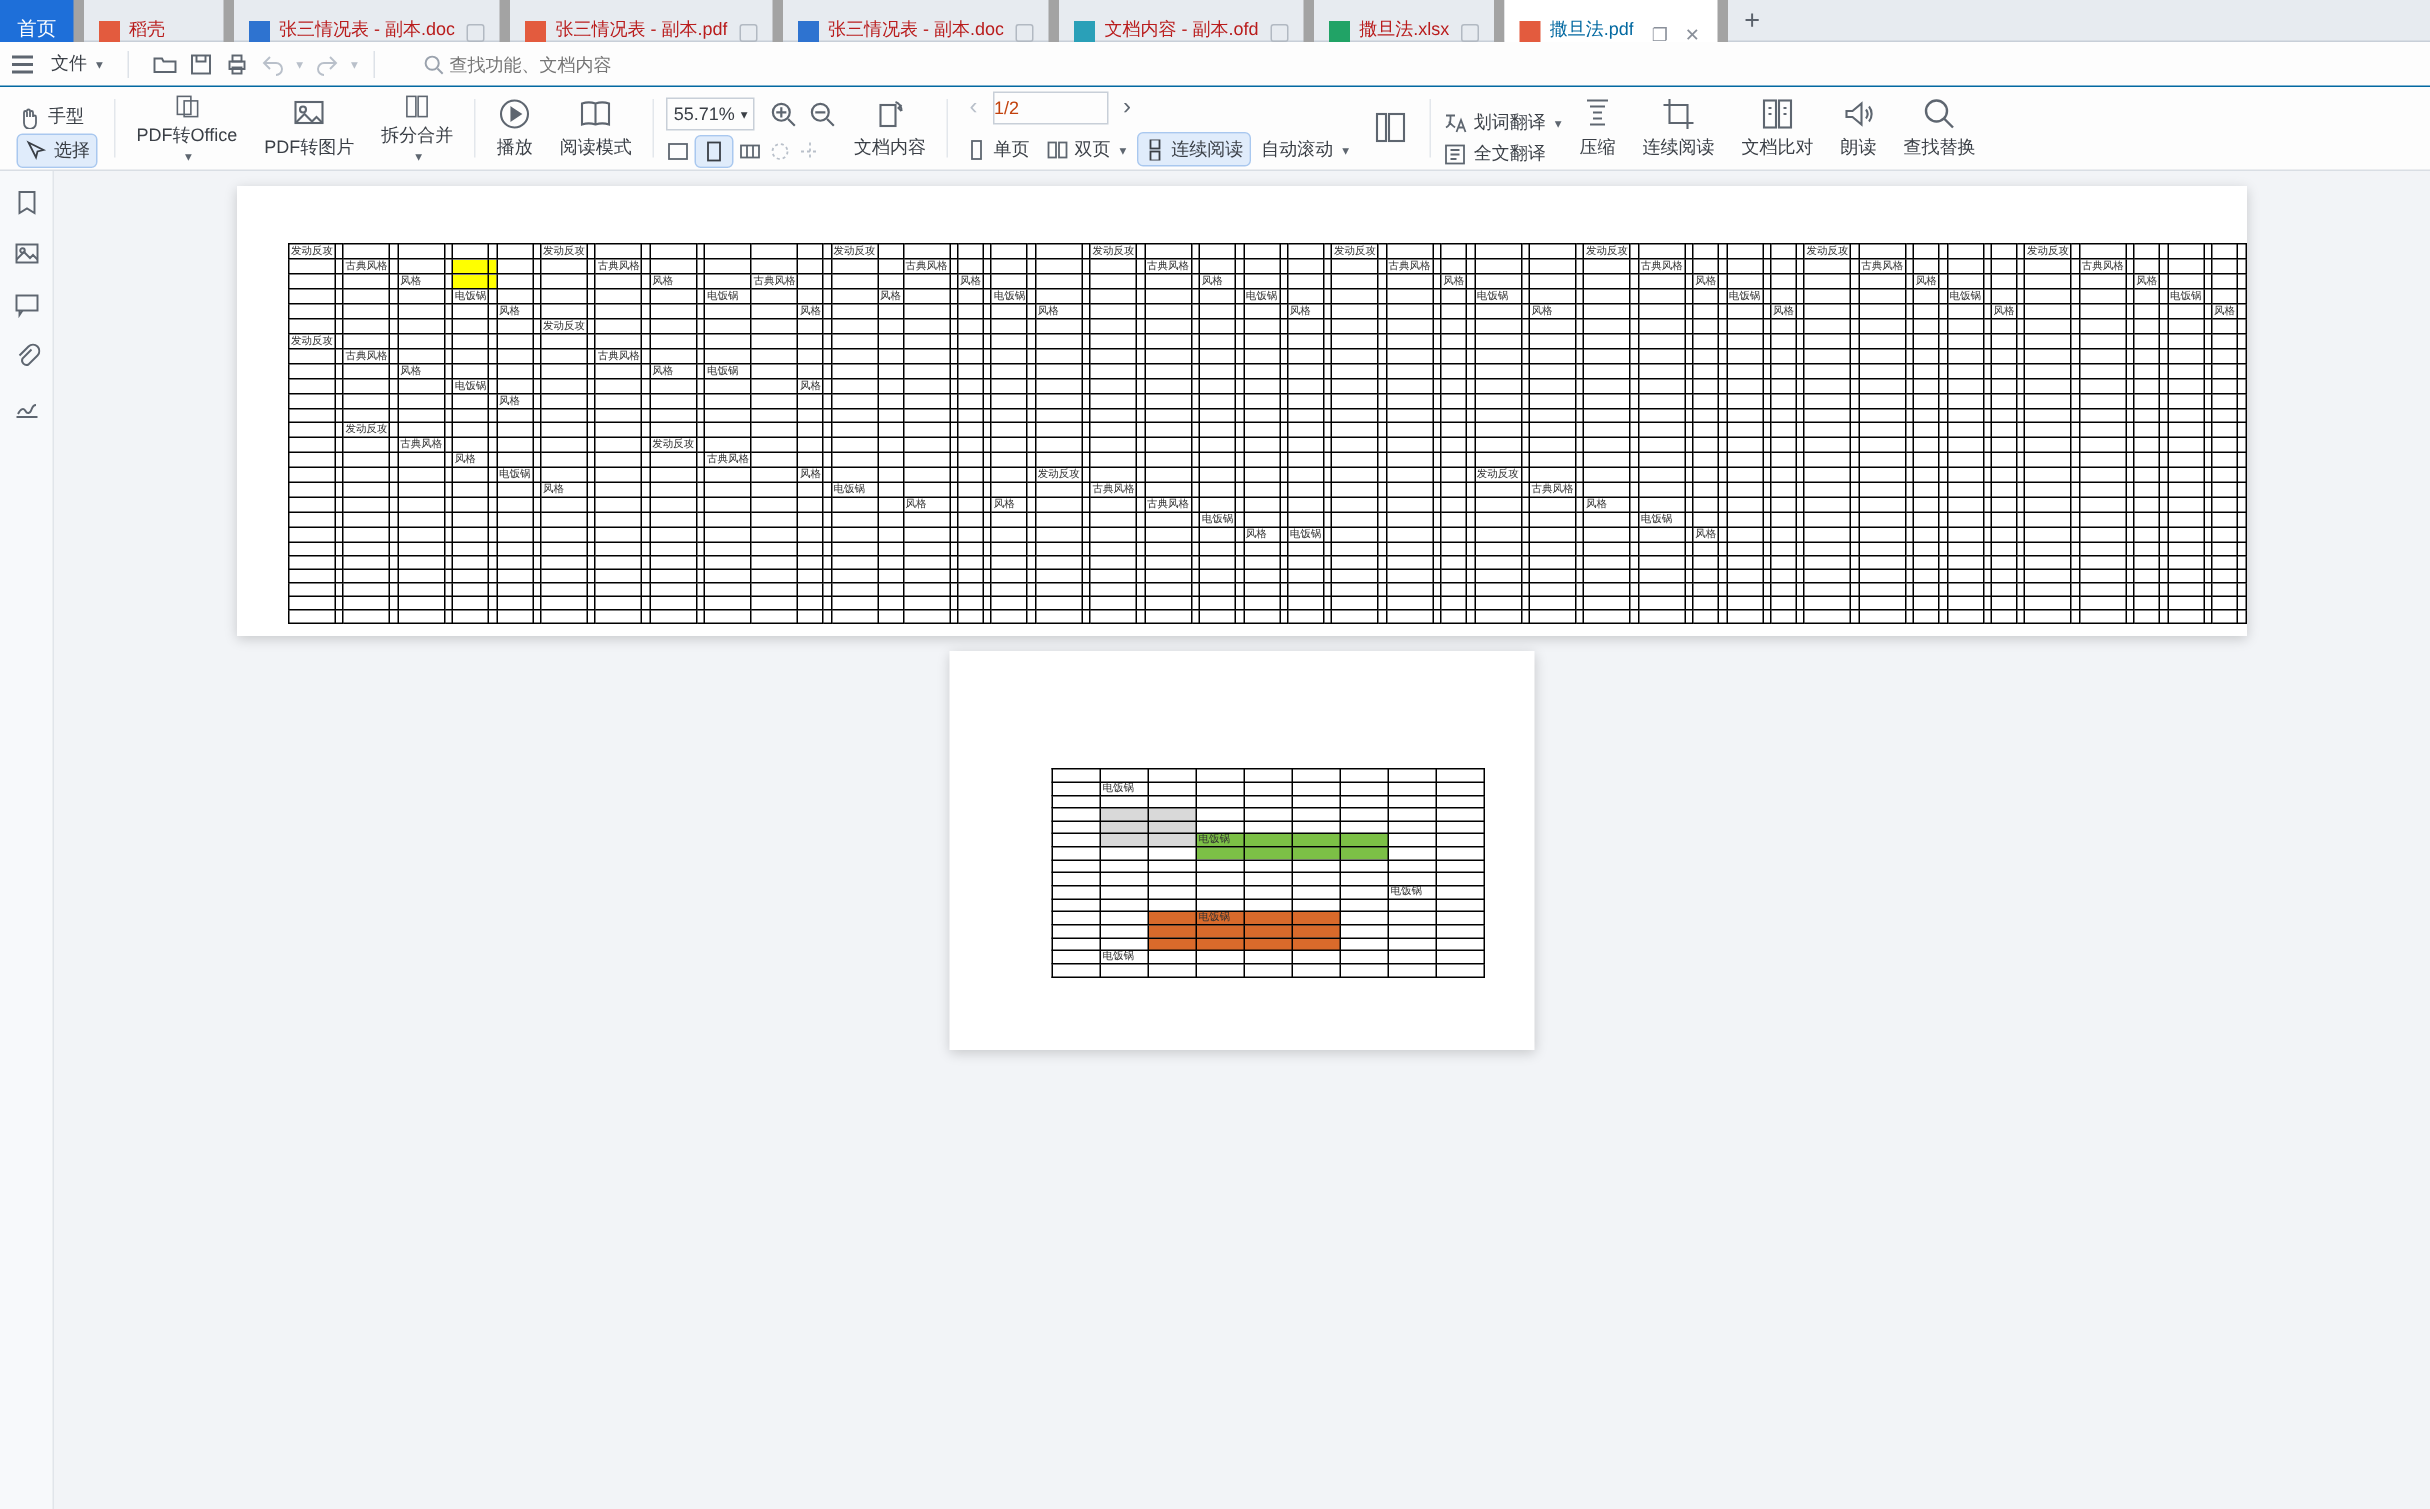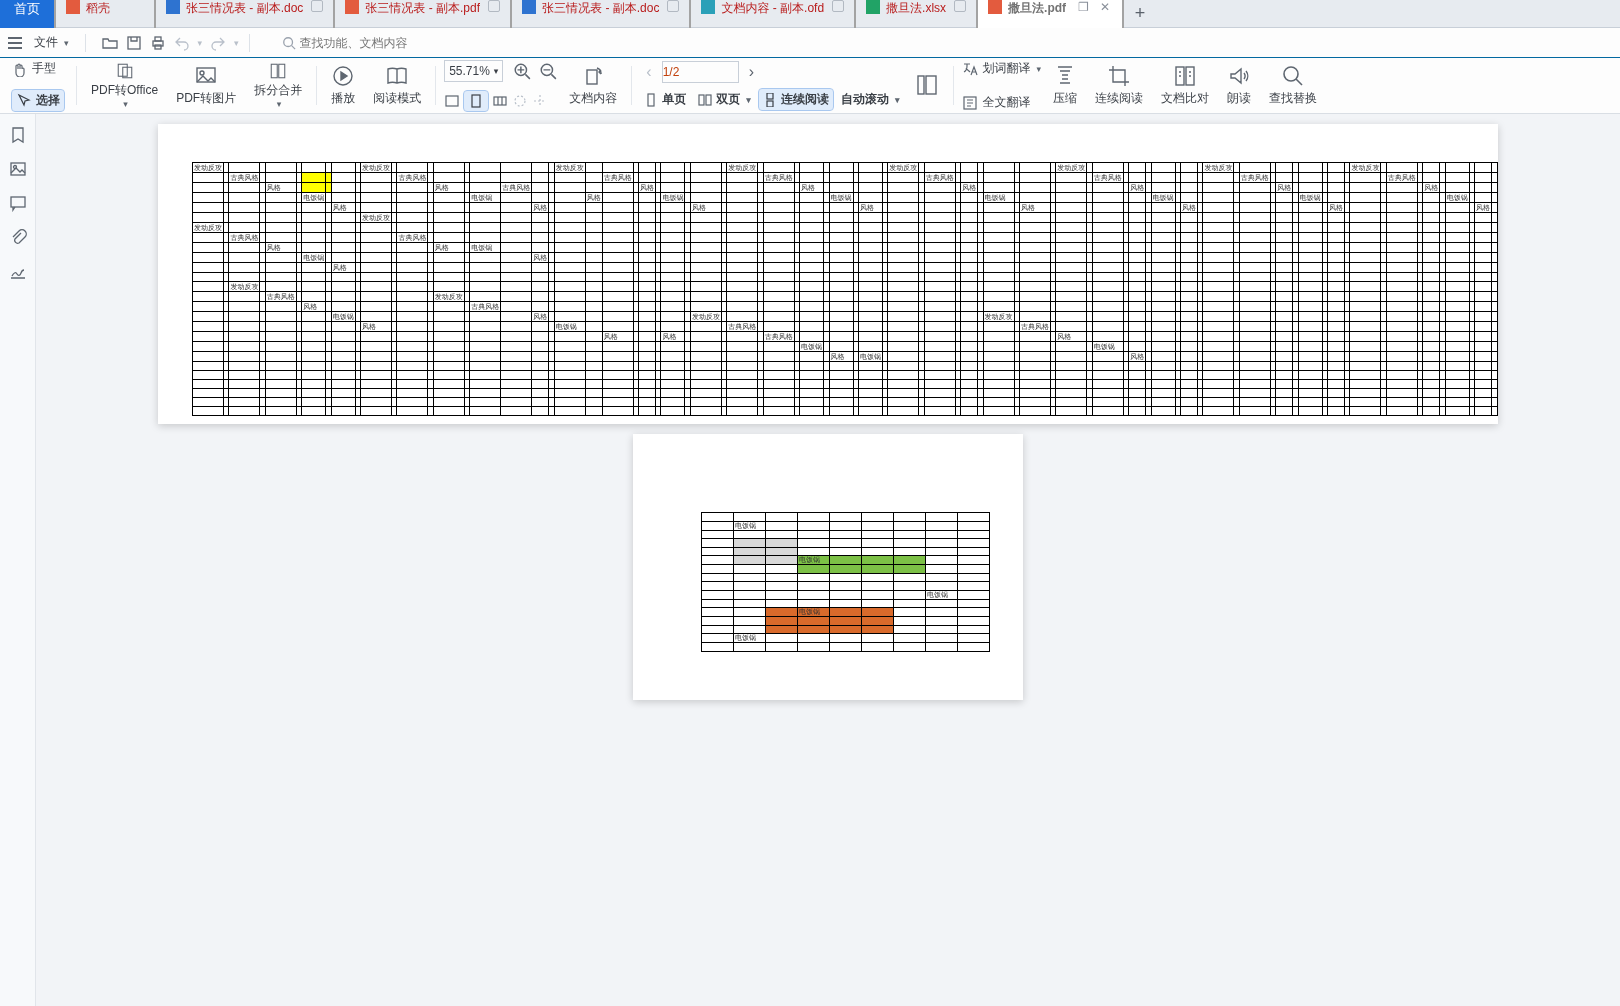--- a/index.html
+++ b/index.html
@@ -7,7 +7,7 @@
 
 
 .tabs-bar { display: flex; align-items: center; height: 28px; background: #e7ebf0; border-bottom: 1px solid #c8cfd8; }
-.tab { display: flex; align-items: flex-start; height: 28px; padding: 0 10px; min-width: 100px; max-width: 196px; border-right: 2px solid #a3a3a3; position: relative; cursor: default; }
+.tab { display: flex; align-items: flex-end; height: 28px; padding: 0 10px; min-width: 100px; max-width: 196px; border-right: 7px solid #a3a3a3; position: relative; cursor: default; }
 .tab.home { background: #1e6fd9; color: #fff; min-width: 56px; justify-content: center; font-size: 13px; }
 .tab .icon { width: 14px; height: 14px; margin-right: 6px; display: inline-block; }
 .tab .lbl { flex: 1; white-space: nowrap; overflow: hidden; text-overflow: ellipsis; font-size: 12px; color: #b91c1c; }

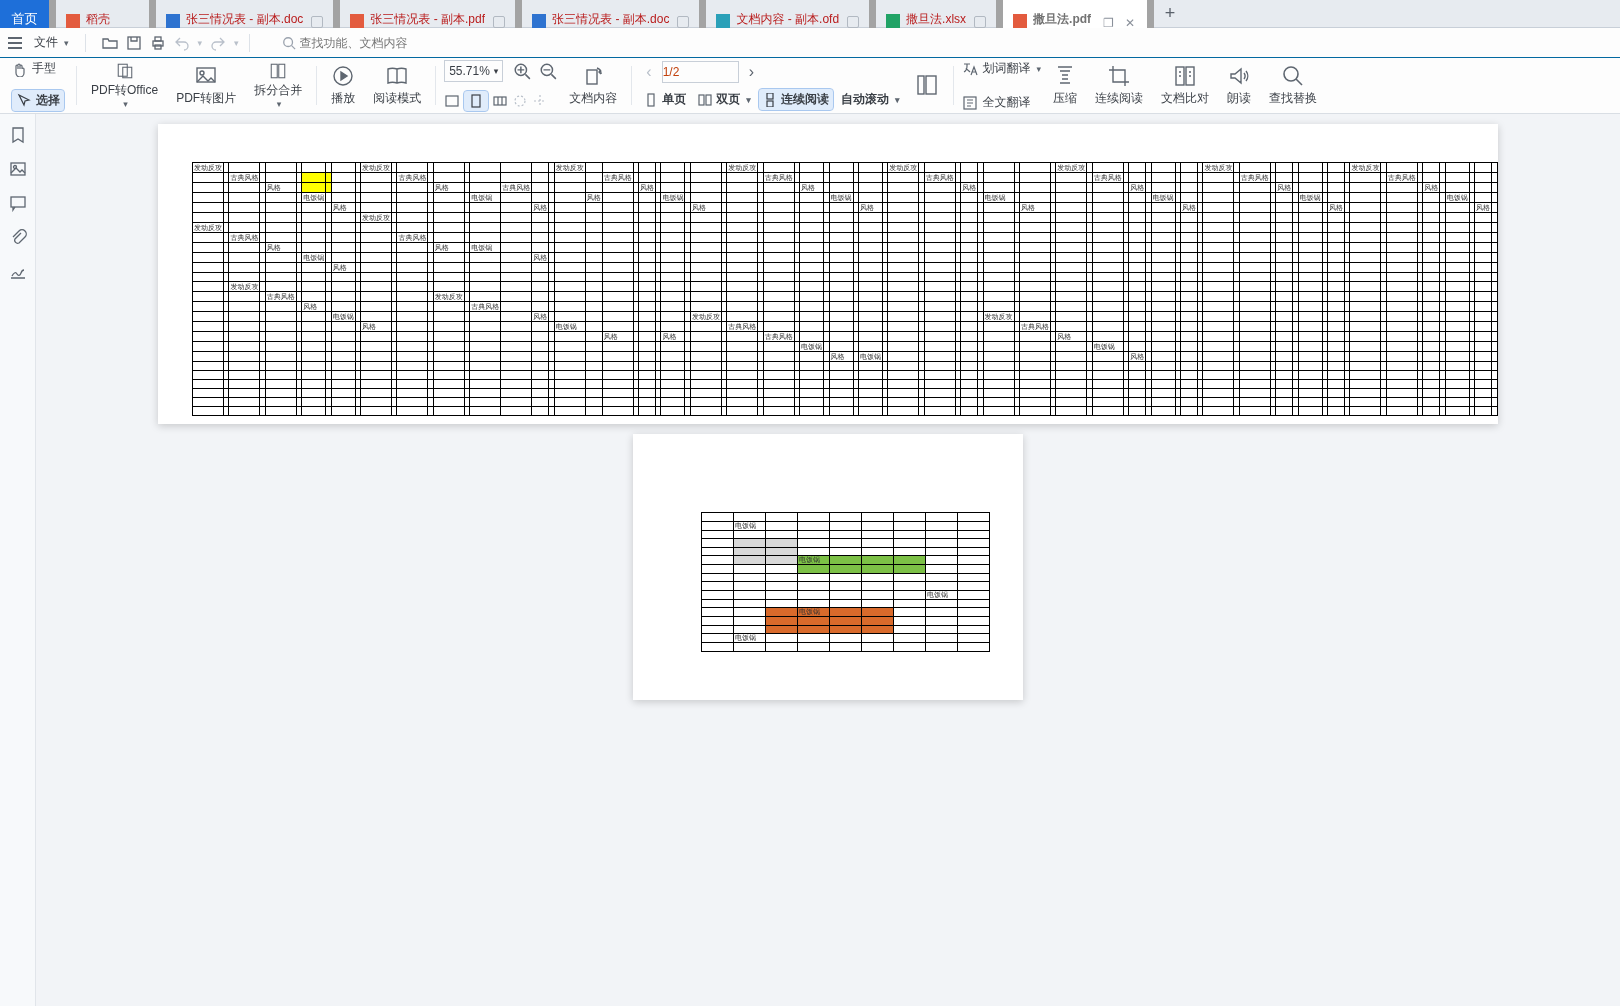--- a/index.html
+++ b/index.html
@@ -12,7 +12,7 @@
 .tab .icon { width: 14px; height: 14px; margin-right: 6px; display: inline-block; }
 .tab .lbl { flex: 1; white-space: nowrap; overflow: hidden; text-overflow: ellipsis; font-size: 12px; color: #b91c1c; }
 .tab.active { background: #fff; }
-.tab.active .lbl { color: #737373; font-weight: bold; }
+.tab.active .lbl { color: #0369a1; }
 .tab .dup { width: 12px; height: 12px; margin-left: 8px; border: 1px solid #b2b9c2; border-radius: 2px; }
 .tab.active .winctrl { display: flex; gap: 10px; margin-left: 12px; }
 .winctrl span { width: 12px; height: 12px; display: inline-block; color: #8a909a; }

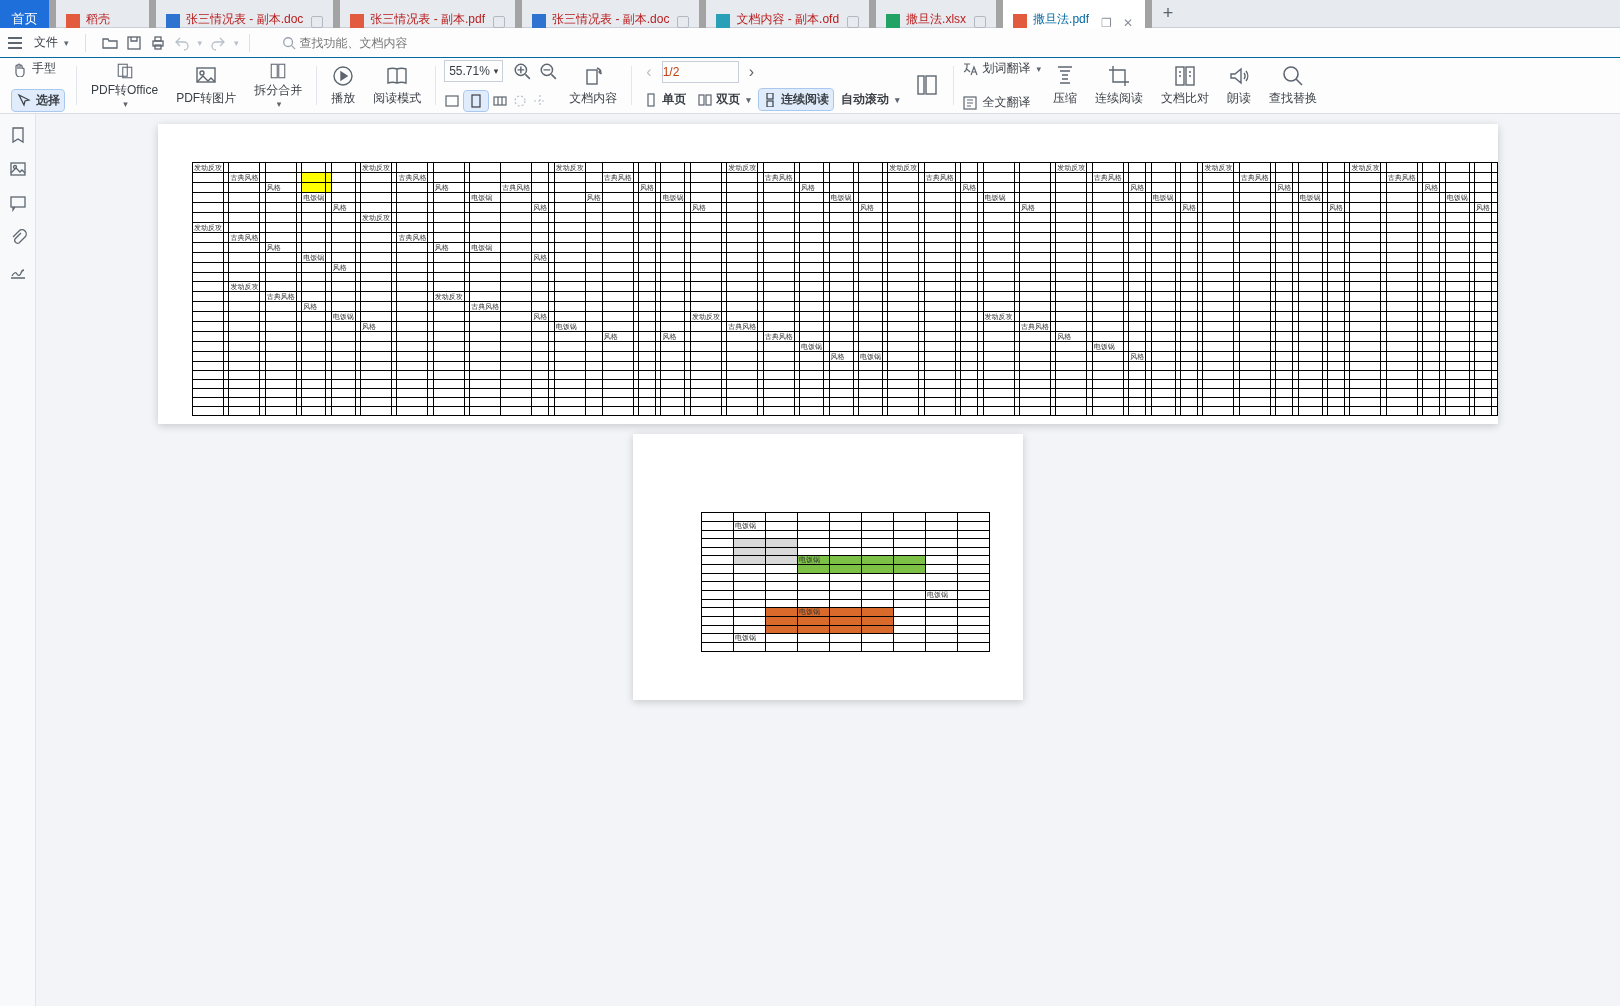--- a/index.html
+++ b/index.html
@@ -44,7 +44,7 @@
 .tb-big-icon { width: 24px; height: 24px; display: block; margin-bottom: 2px; }
 .tb-lbl { font-size: 12px; color: #3a3f46; white-space: nowrap; }
 .tb-sep { width: 1px; background: #e3e7ec; margin: 6px 2px; }
-.tb-stack { display: flex; flex-direction: column; justify-content: space-between; gap: 4px; }
+.tb-stack { display: flex; flex-direction: column; justify-content: flex-end; gap: 4px; }
 .tb-row { display: flex; align-items: center; gap: 4px; }
 .zoom-box { display:flex; align-items:center; border:1px solid #c8cfd8; height:22px; padding:0 4px; gap:4px; color:#3a3f46; }
 .page-box { border:1px solid #c8cfd8; height:22px; width:77px; text-align:left; line-height:20px; color:#c2410c; }

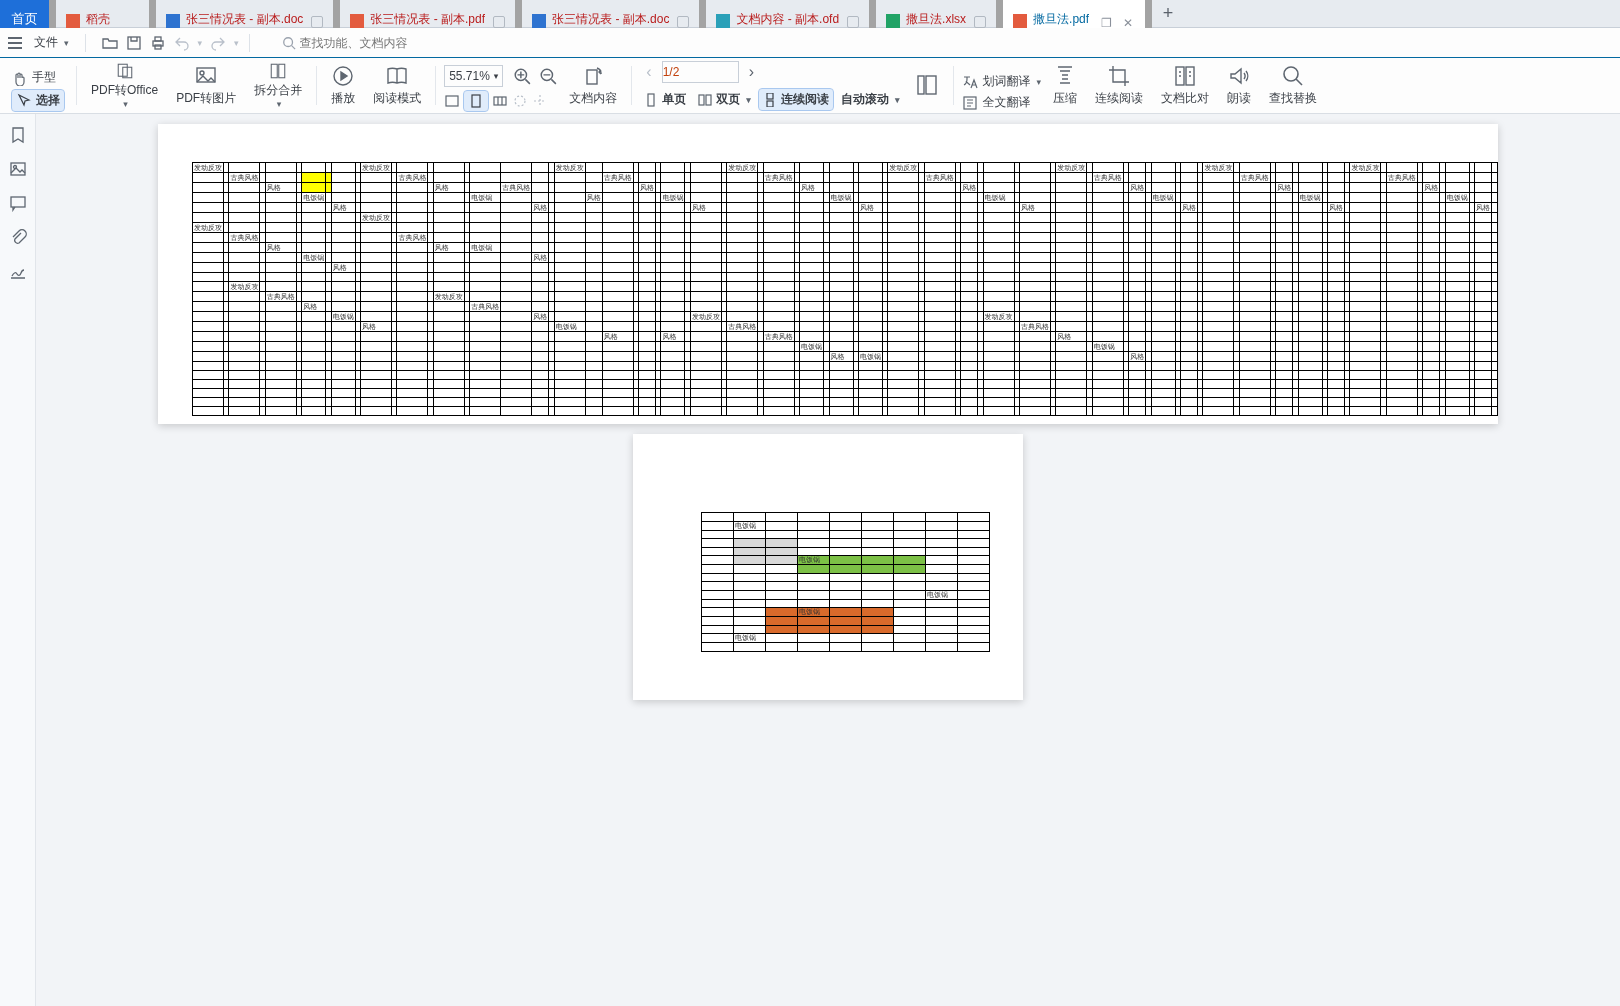--- a/index.html
+++ b/index.html
@@ -48,7 +48,7 @@
 .tb-row { display: flex; align-items: center; gap: 4px; }
 .zoom-box { display:flex; align-items:center; border:1px solid #c8cfd8; height:22px; padding:0 4px; gap:4px; color:#3a3f46; }
 .page-box { border:1px solid #c8cfd8; height:22px; width:77px; text-align:left; line-height:20px; color:#c2410c; }
-.tb-btn { display:flex; align-items:center; gap:4px; padding:2px 4px; border-radius:3px;font-weight:bold; }
+.tb-btn { display:flex; align-items:center; gap:4px; padding:2px 4px; border-radius:3px; }
 .tb-btn.sel { background:#e0ecfb; outline:1px solid #a9c8ef; }
 .dropdown-caret::after { content: "▾"; font-size: 9px; margin-left: 2px; color:#5e6670; }
 

